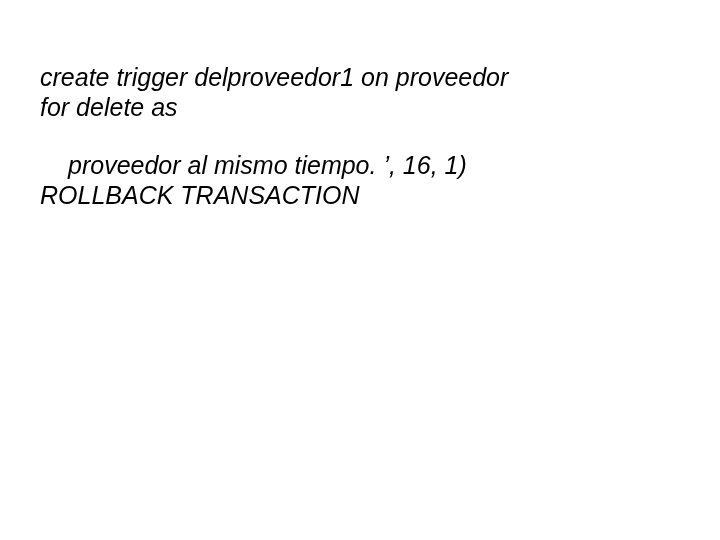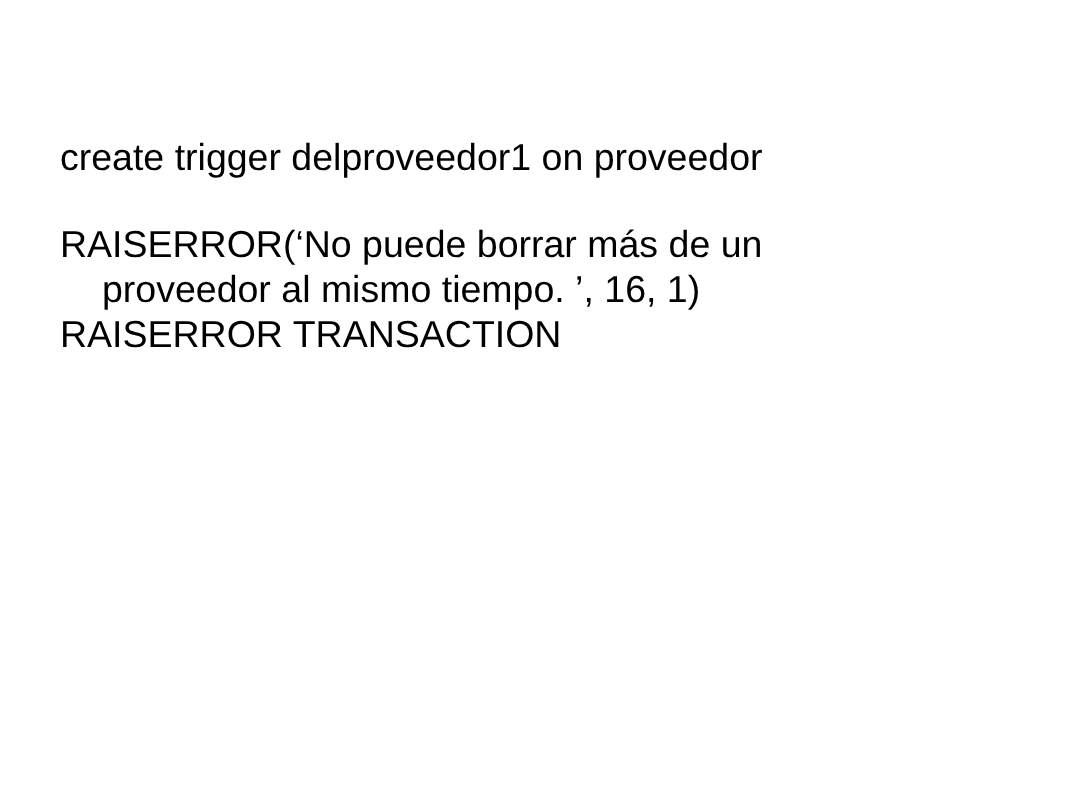--- a/index.html
+++ b/index.html
@@ -15,7 +15,8 @@
     box-sizing: border-box;
     width: 720px;
     height: 428px;
-    padding: 90px 40px 40px 40px;
+    padding: 62px 40px 40px 40px;
+    font-style: italic;
   }
   .block {
     font-size: 25px;

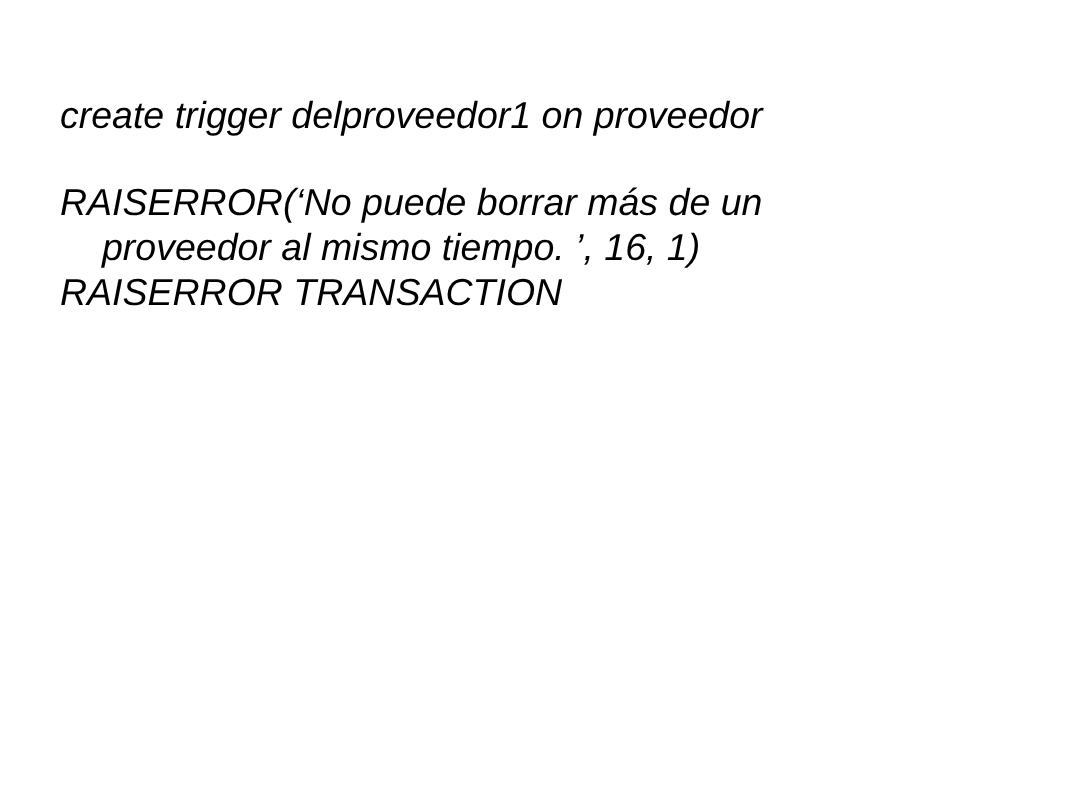--- a/index.html
+++ b/index.html
@@ -37,6 +37,7 @@
 
   <div class="block">
     <span class="line">create trigger delproveedor1 on proveedor</span>
+    <span class="line">for delete as</span>
   </div>
 
   <div class="block">

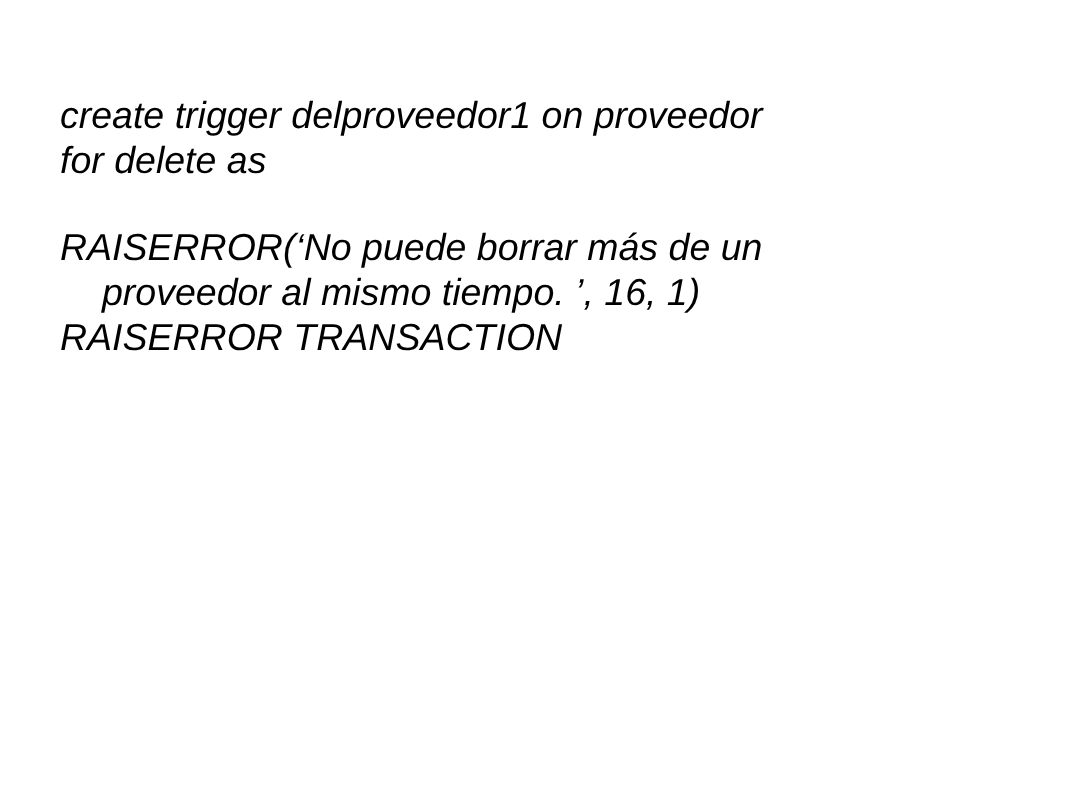--- a/index.html
+++ b/index.html
@@ -41,7 +41,6 @@
   </div>
 
   <div class="block">
-    <span class="line">RAISERROR(‘No puede borrar más de un</span>
     <span class="line indent">proveedor al mismo tiempo. ’, 16, 1)</span>
     <span class="line">RAISERROR TRANSACTION</span>
   </div>

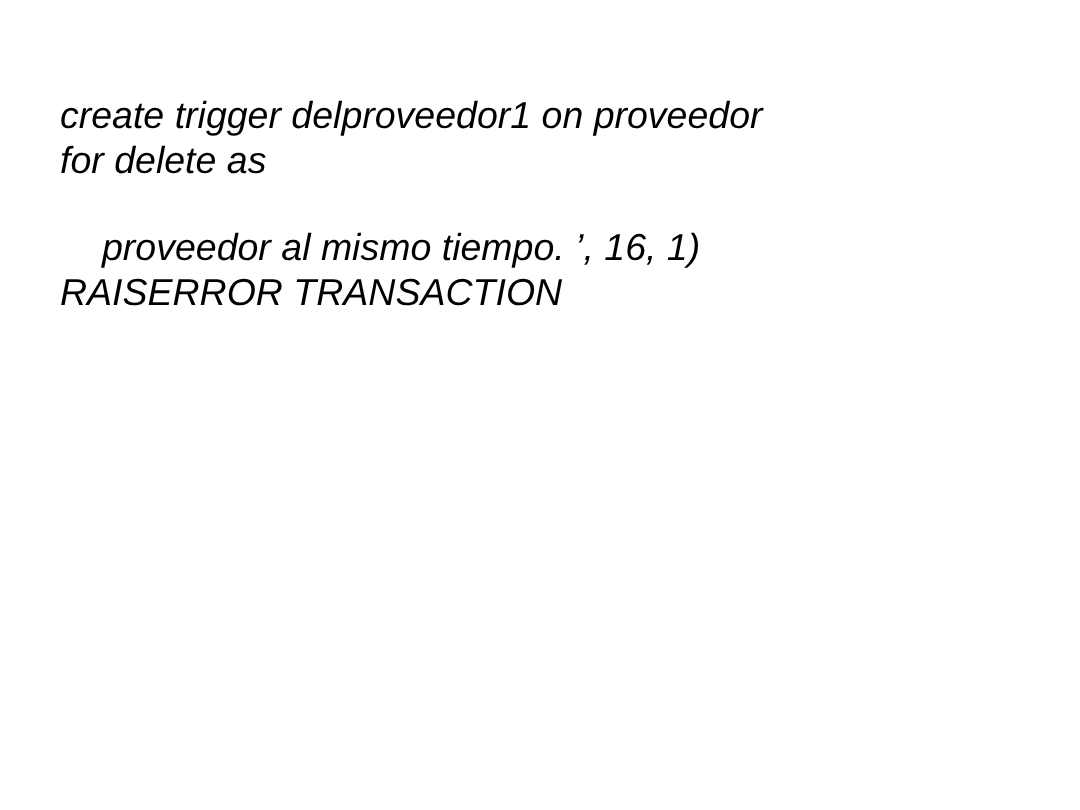--- a/index.html
+++ b/index.html
@@ -42,7 +42,7 @@
 
   <div class="block">
     <span class="line indent">proveedor al mismo tiempo. ’, 16, 1)</span>
-    <span class="line">RAISERROR TRANSACTION</span>
+    <span class="line">ROLLBACK TRANSACTION</span>
   </div>
 
 </div>

